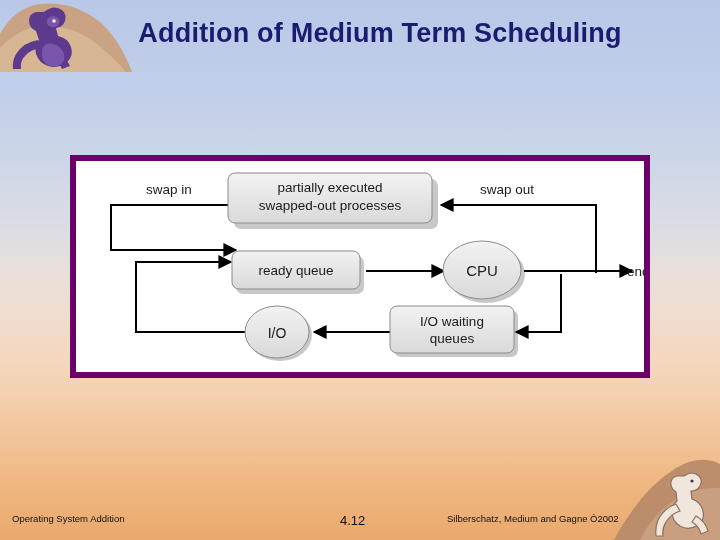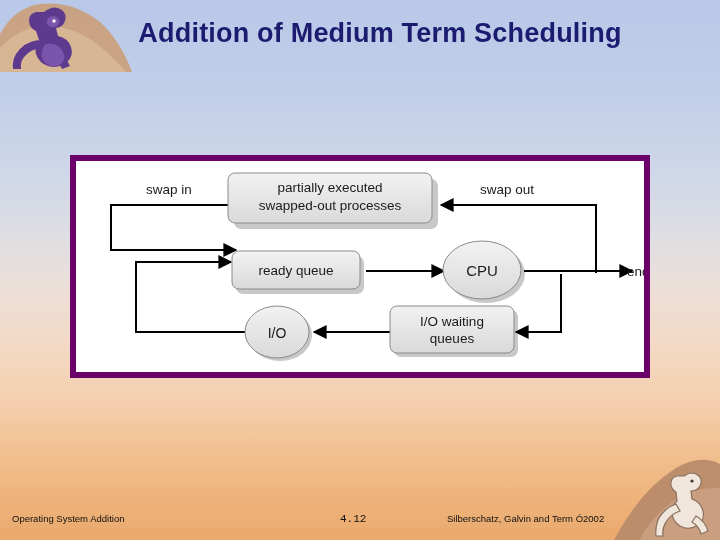--- a/index.html
+++ b/index.html
@@ -89,10 +89,9 @@
     position: absolute;
     left: 340px;
     top: 513px;
-    font-size: 11px;
+    font-size: 13px;
     color: #111111;
     white-space: nowrap;
-    font-family: Liberation Mono, monospace;
   }
   .footer-right {
     position: absolute;

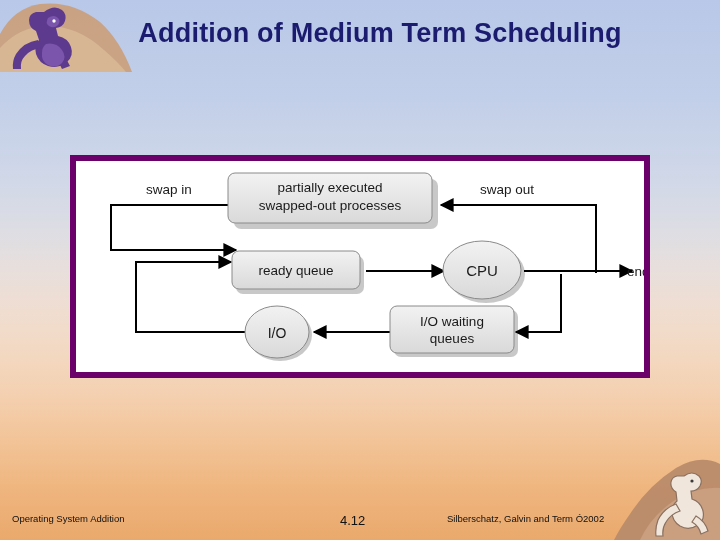--- a/index.html
+++ b/index.html
@@ -205,7 +205,7 @@
 
   <div class="footer-left">Operating System Addition</div>
   <div class="footer-center">4.12</div>
-  <div class="footer-right">Silberschatz, Galvin and  Term Ó2002</div>
+  <div class="footer-right">Silberschatz, Medium and  Gagne Ó2002</div>
 
   <div class="dino-br">
     <svg width="120" height="86" viewBox="0 0 120 86" xmlns="http://www.w3.org/2000/svg">

